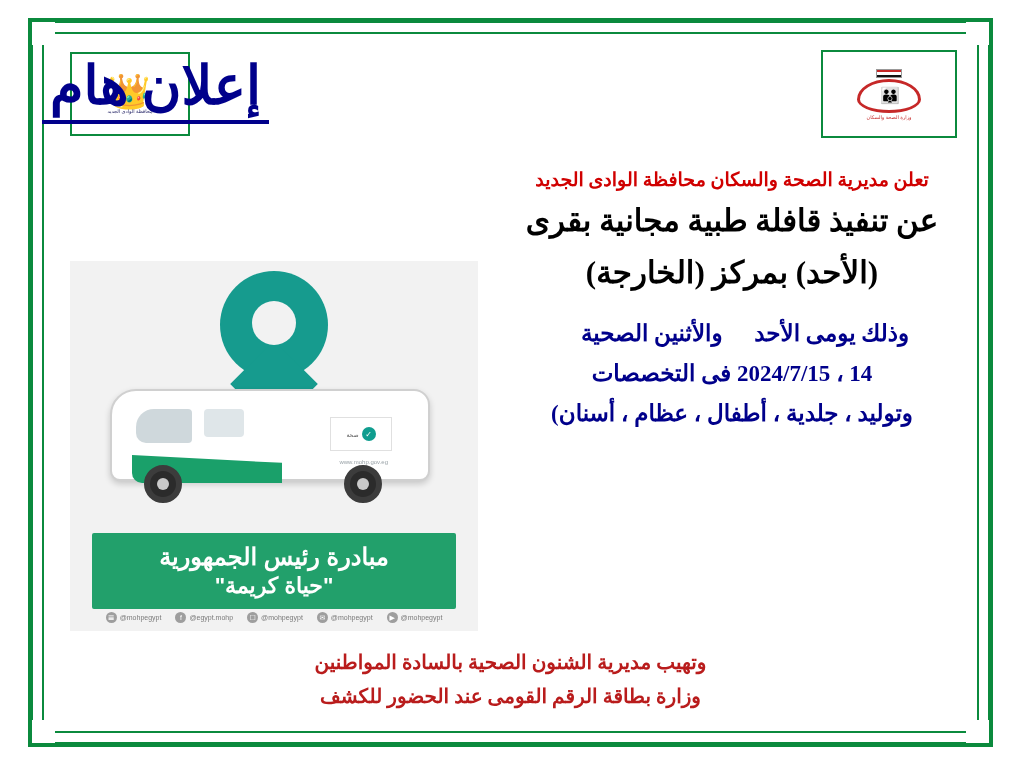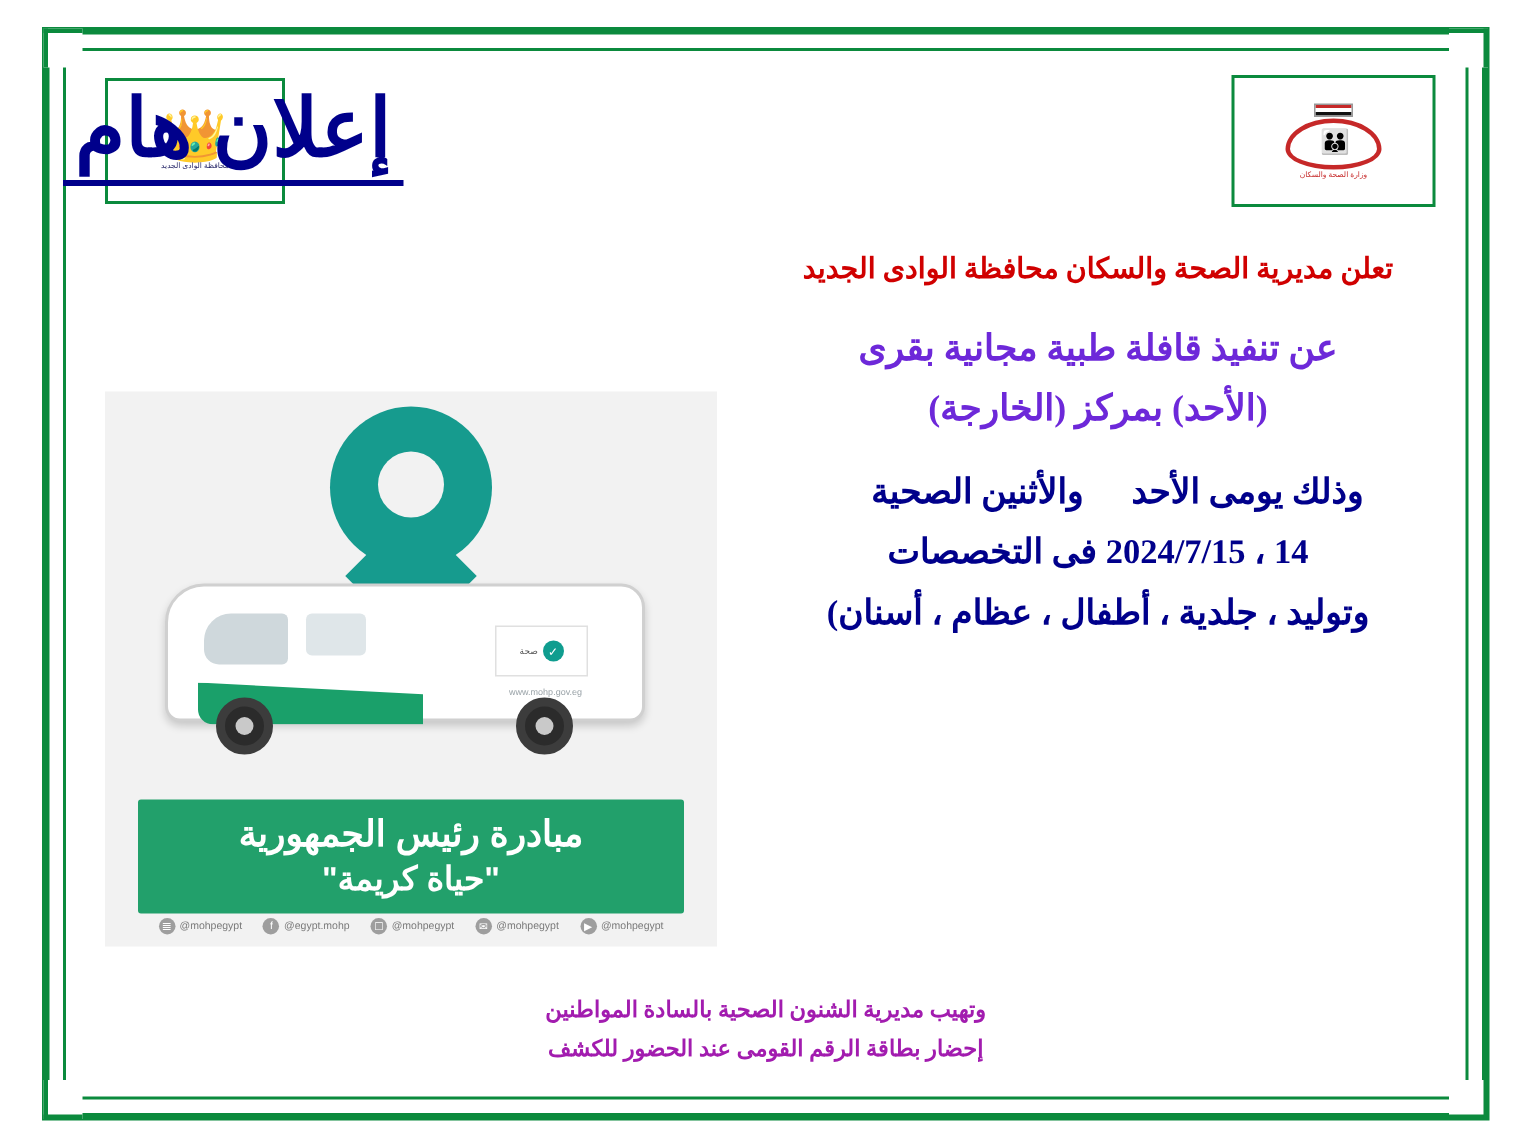--- a/index.html
+++ b/index.html
@@ -365,7 +365,6 @@
     color: #d00000;
     font-weight: bold;
     font-size: 19px;
-    margin-bottom: 18px;
     line-height: 1.5;
   }
   .line-green {

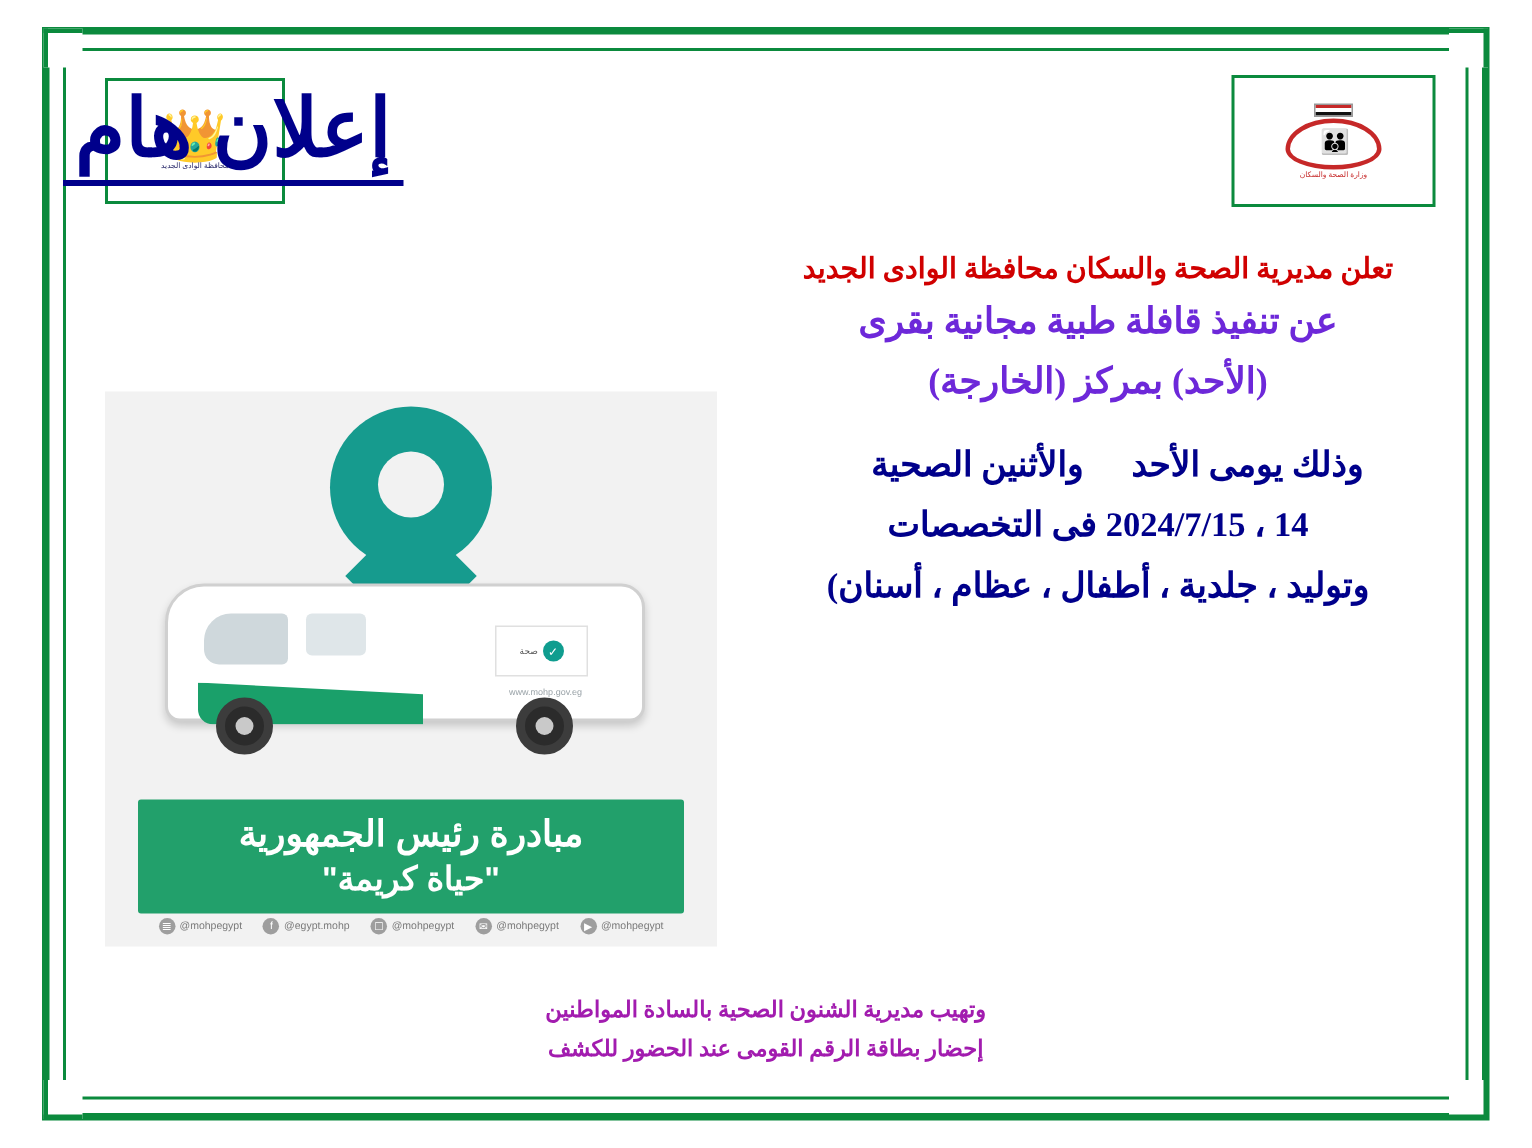--- a/index.html
+++ b/index.html
@@ -368,9 +368,9 @@
     line-height: 1.5;
   }
   .line-green {
-    color: #6d28d9;
-    font-weight: bold;
-    font-size: 24px;
+    color: #000000;
+    font-weight: bold;
+    font-size: 31px;
     line-height: 1.7;
   }
   .gap { height: 14px; }

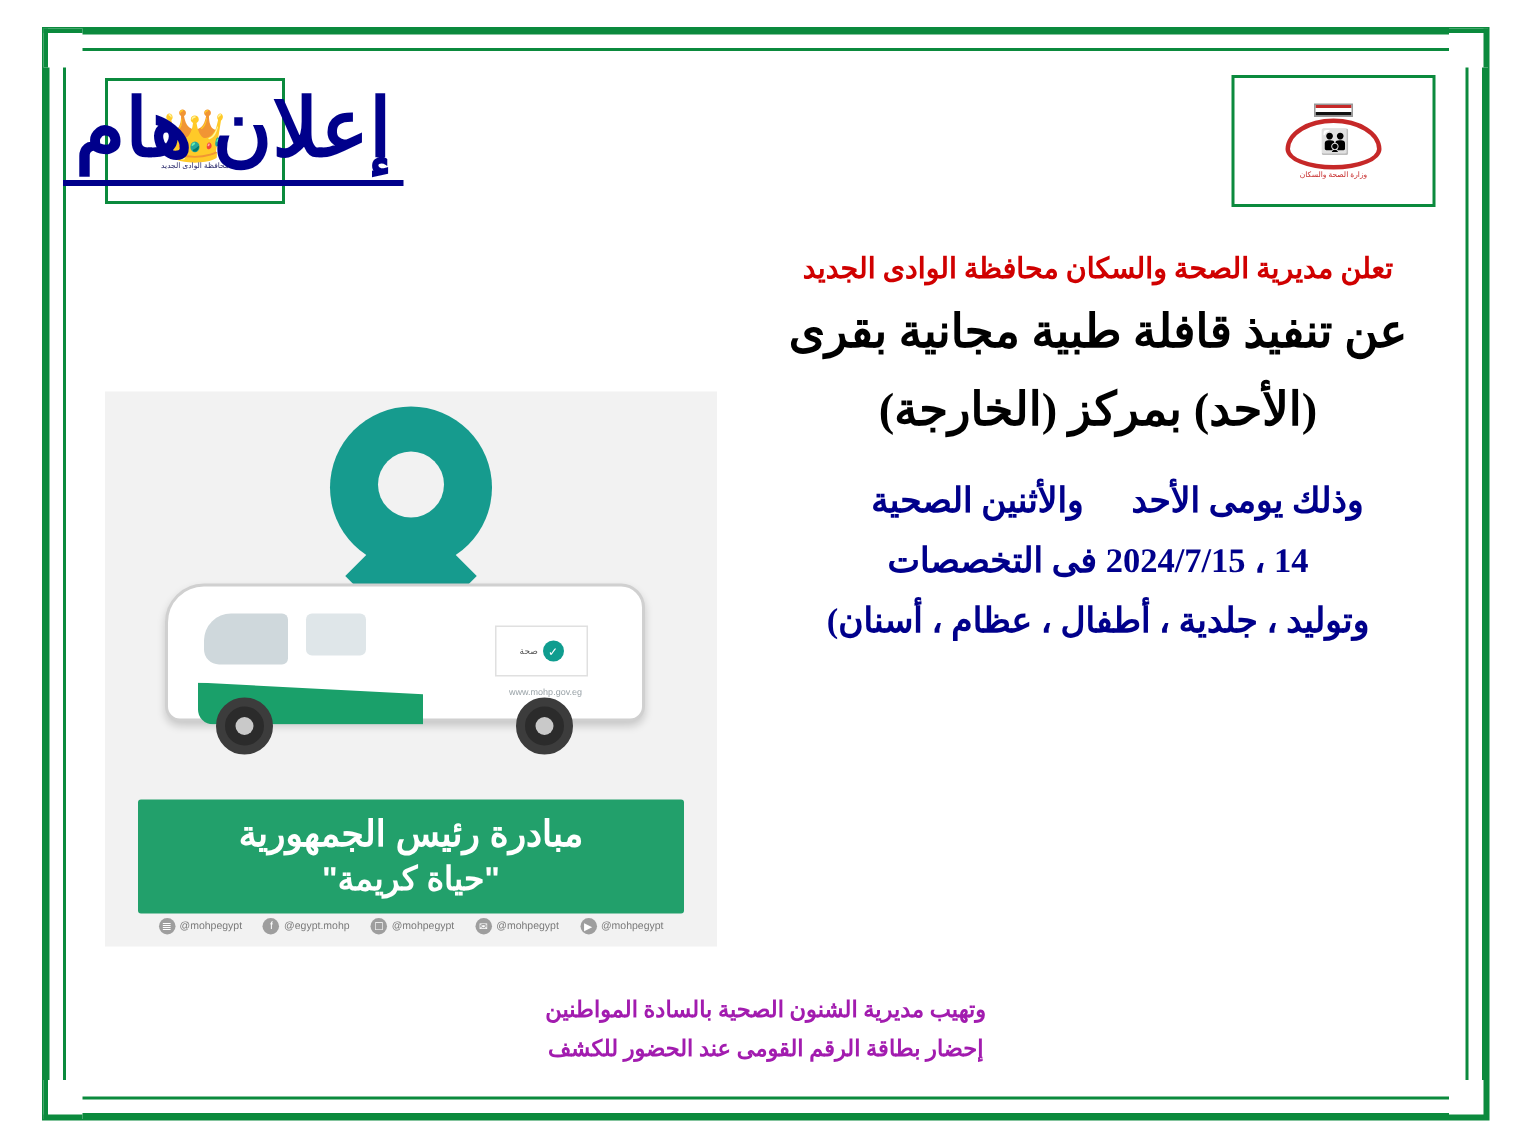--- a/index.html
+++ b/index.html
@@ -389,9 +389,9 @@
     bottom: 22px;
     text-align: center;
     direction: rtl;
-    color: #a21caf;
+    color: #b91c1c;
     font-family: "Liberation Serif", serif;
-    font-size: 15px;
+    font-size: 20px;
     font-weight: bold;
     line-height: 1.7;
   }

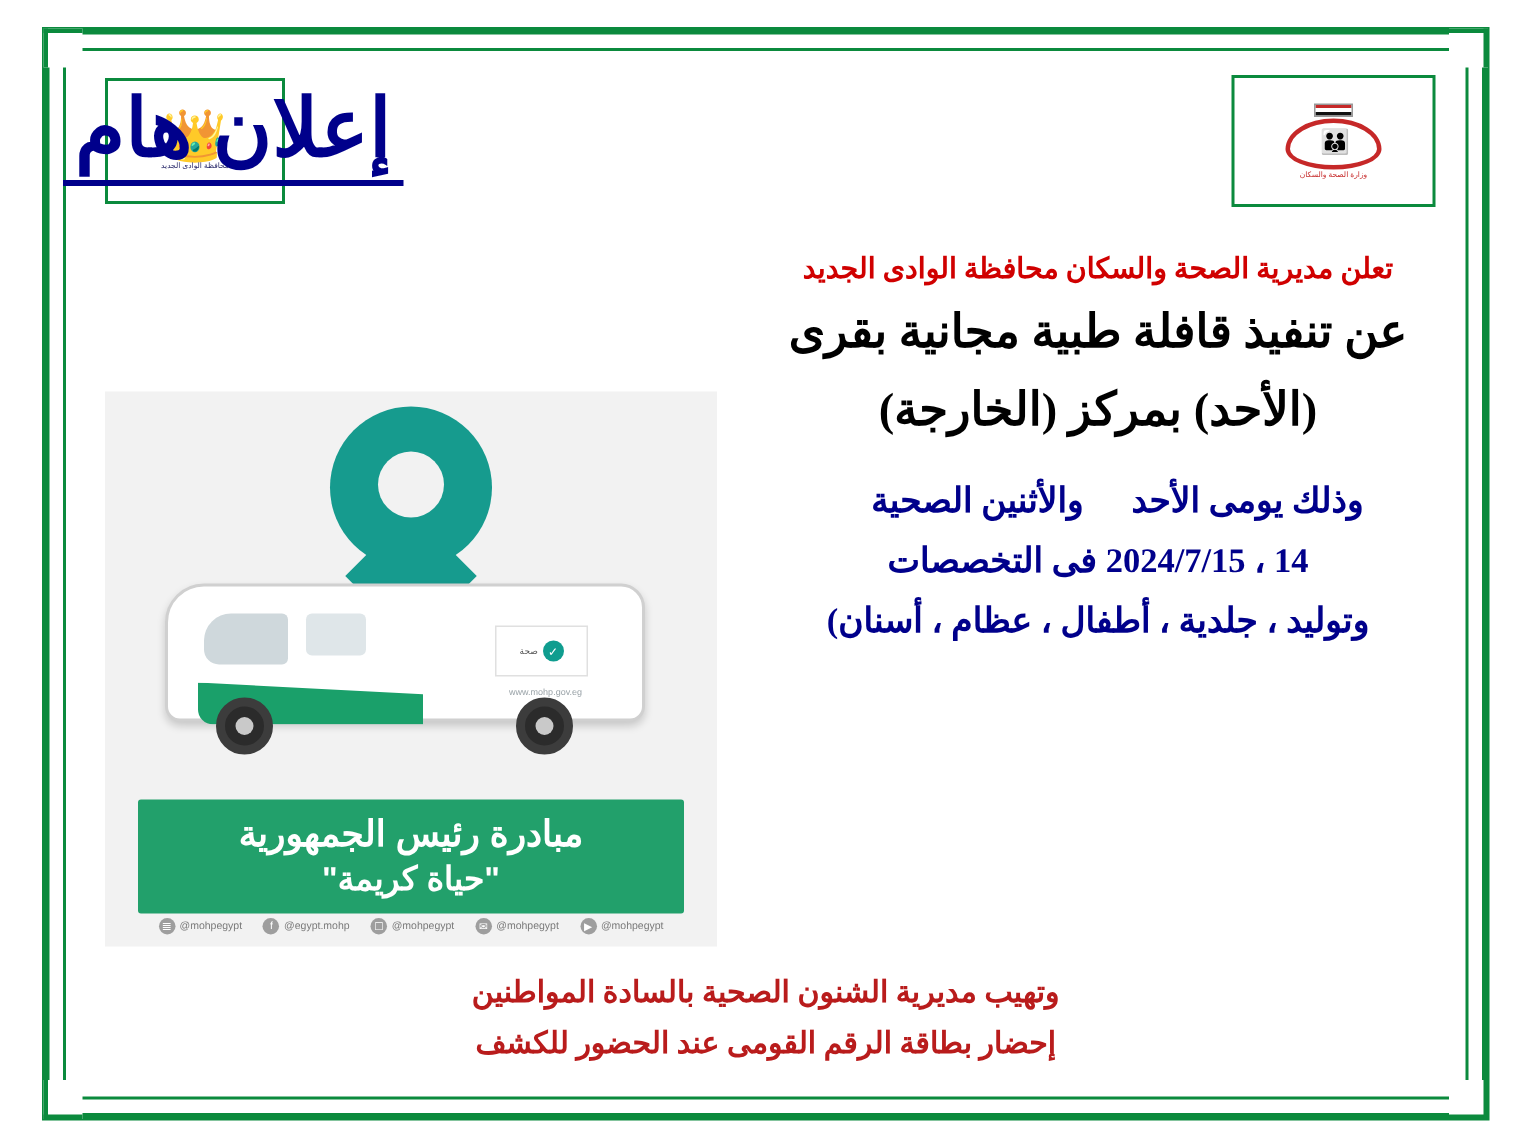--- a/index.html
+++ b/index.html
@@ -513,7 +513,7 @@
 
     <div class="footer-note">
       <div>وتهيب مديرية الشنون الصحية بالسادة المواطنين</div>
-      <div>إحضار بطاقة الرقم القومى عند الحضور للكشف</div>
+      <div>وزارة بطاقة الرقم القومى عند الحضور للكشف</div>
     </div>
 
   </div>

